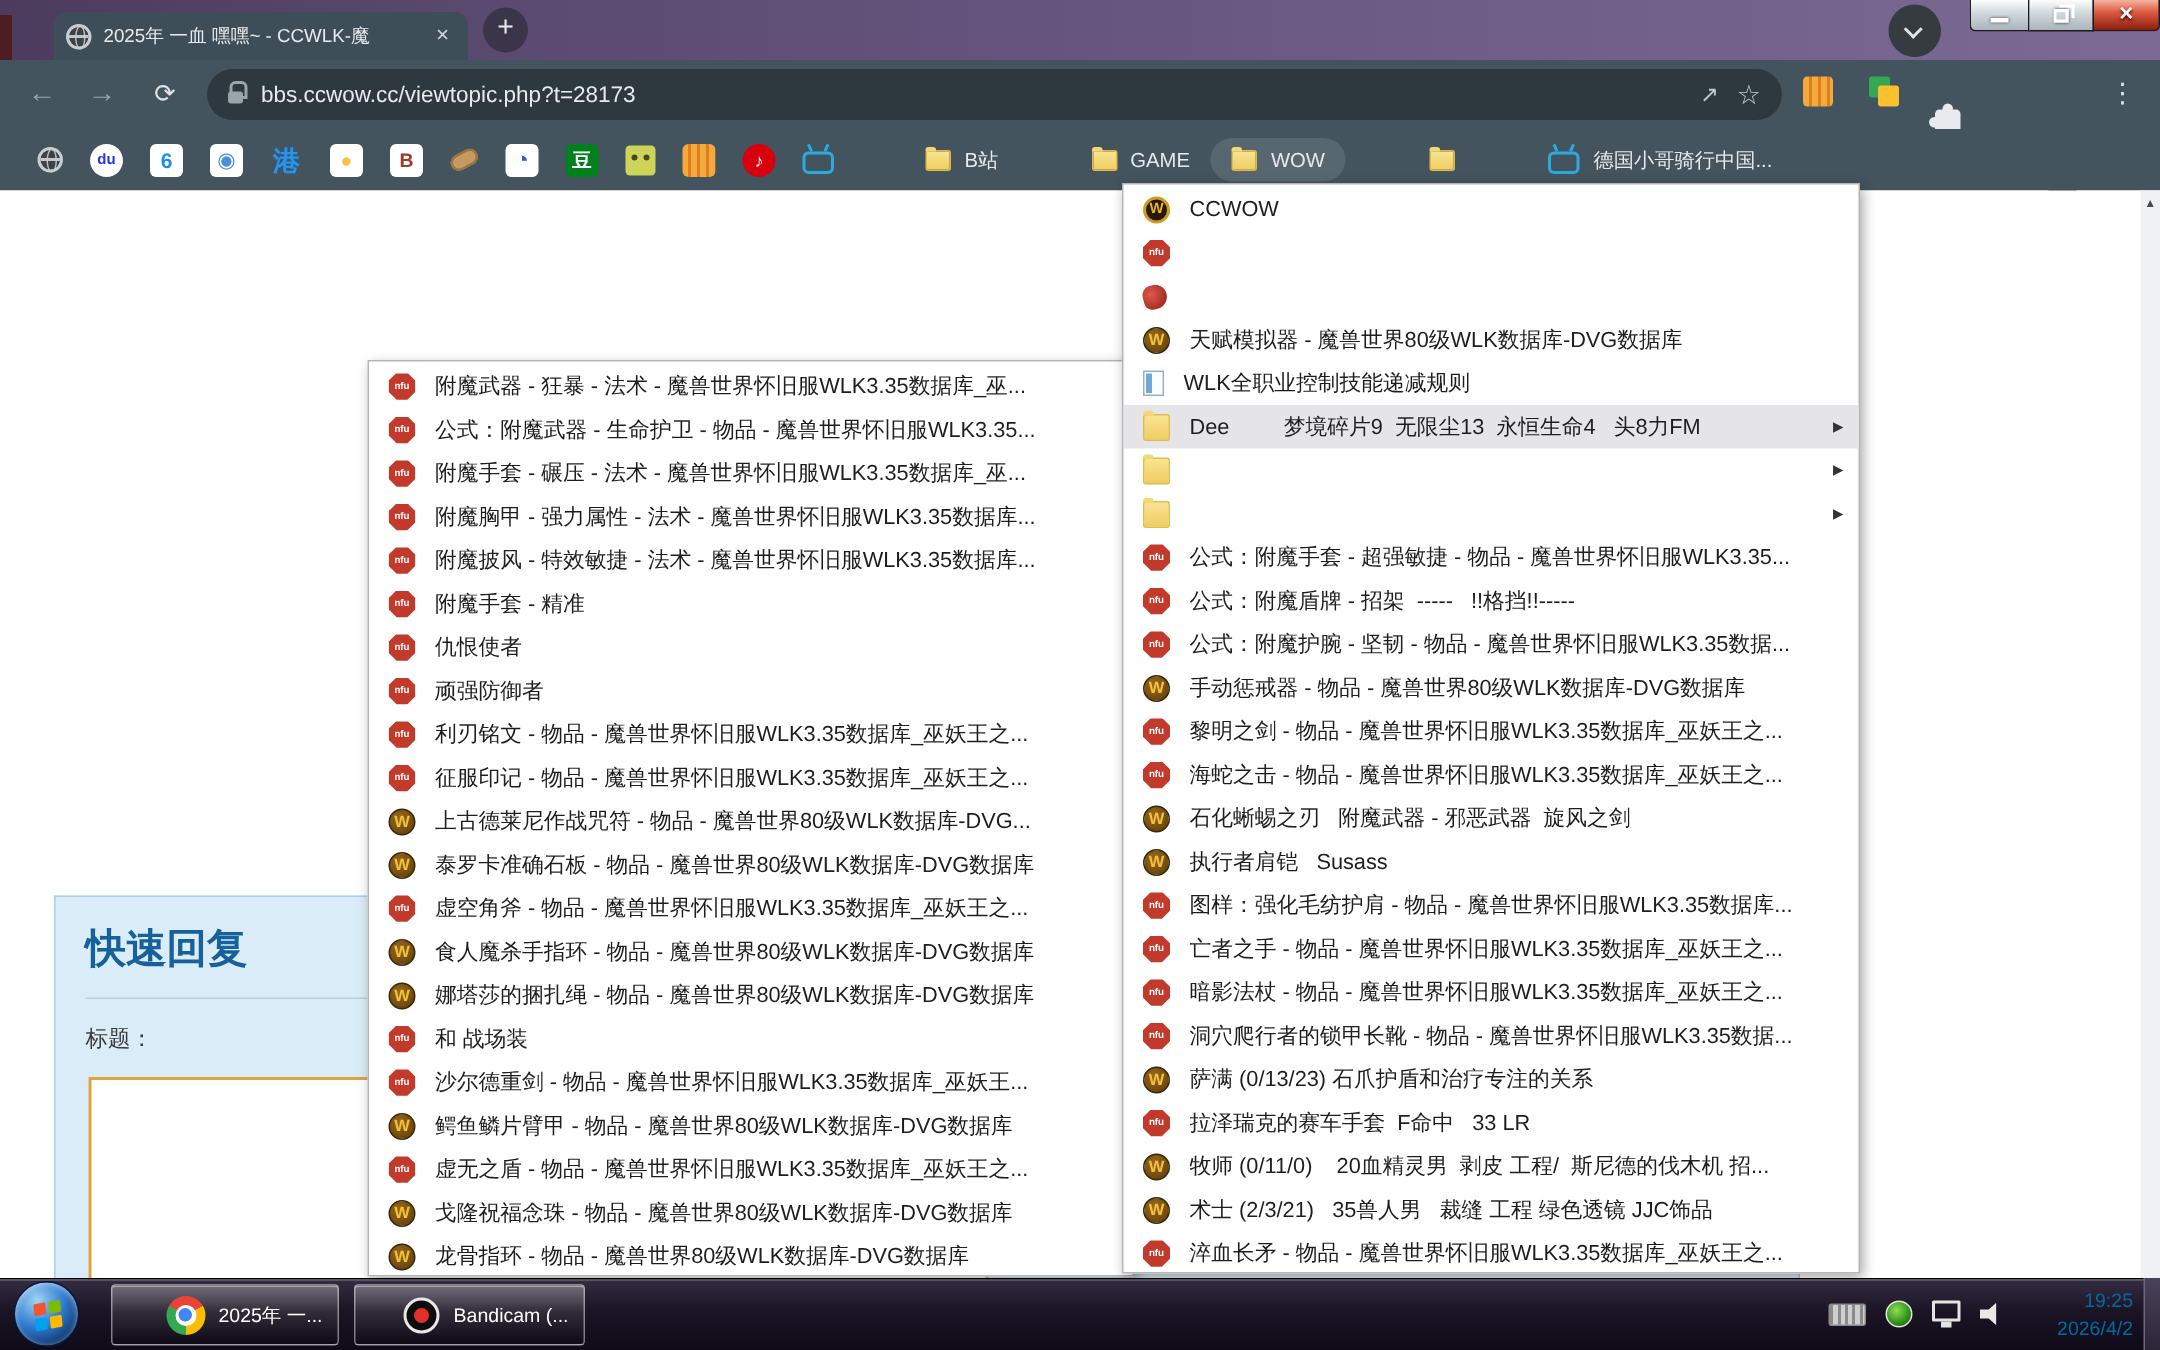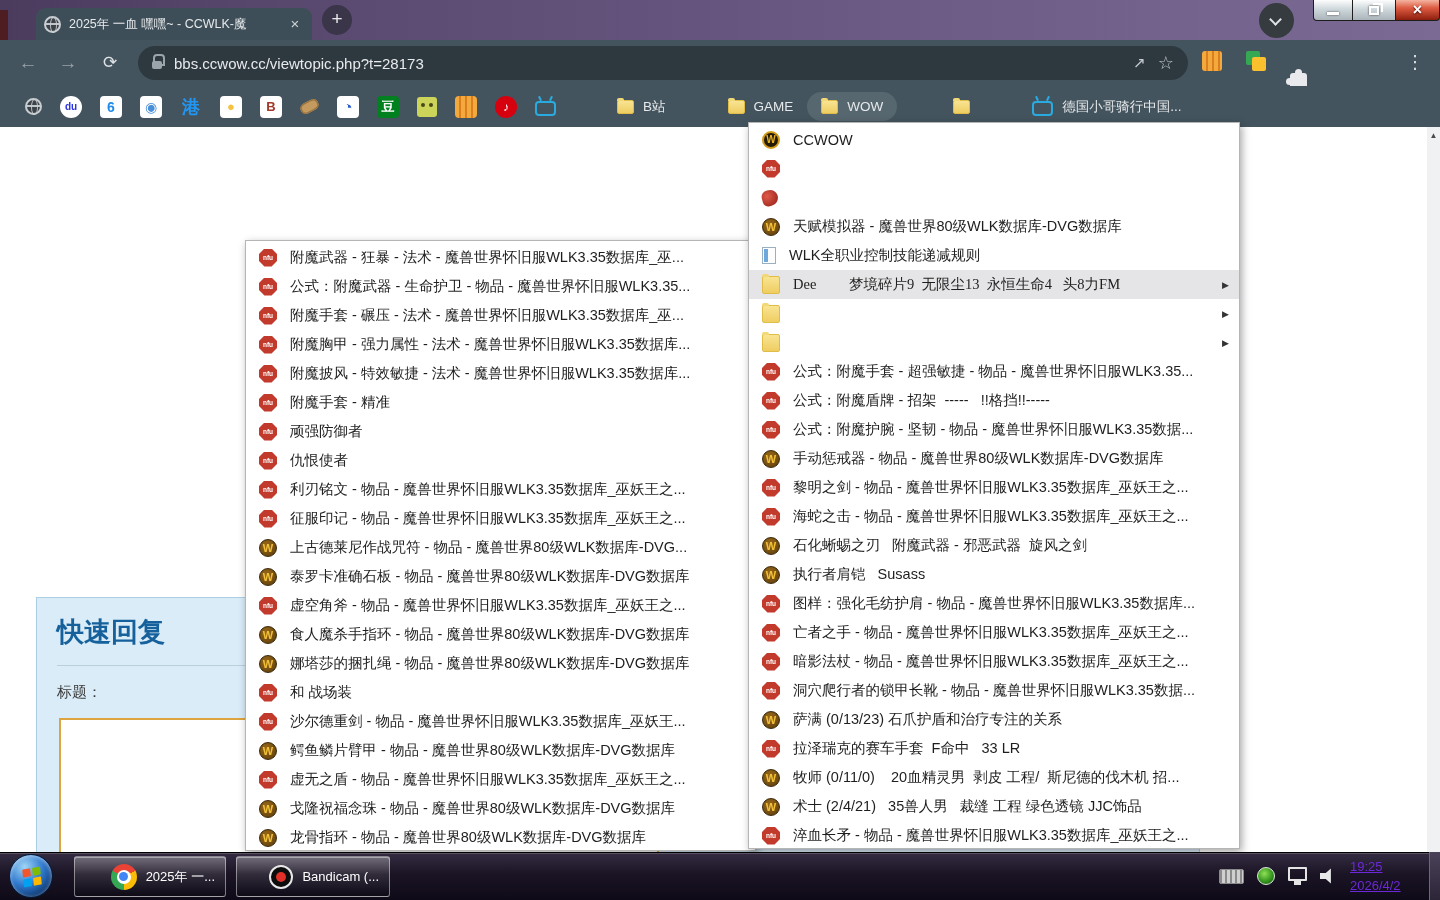--- a/index.html
+++ b/index.html
@@ -109,7 +109,7 @@
   #menu-left { left:245px; top:240px; width:511px; height:611px; }
   .menu-row { height:29px; display:flex; align-items:center; padding:0 10px 0 13px; gap:13px;
     font-size:14.5px; color:#1e1e1e; }
-  .menu-row.hl { background:#e5e5e7;font-family:Liberation Serif, serif; }
+  .menu-row.hl { background:#e5e5e7; }
   .menu-label { white-space:pre; overflow:hidden; flex:1; }
   .subarrow { margin-left:auto; font-size:9px; color:#333; flex:none; }
   .mi { width:18px; height:18px; flex:none; display:flex; align-items:center; justify-content:center; }

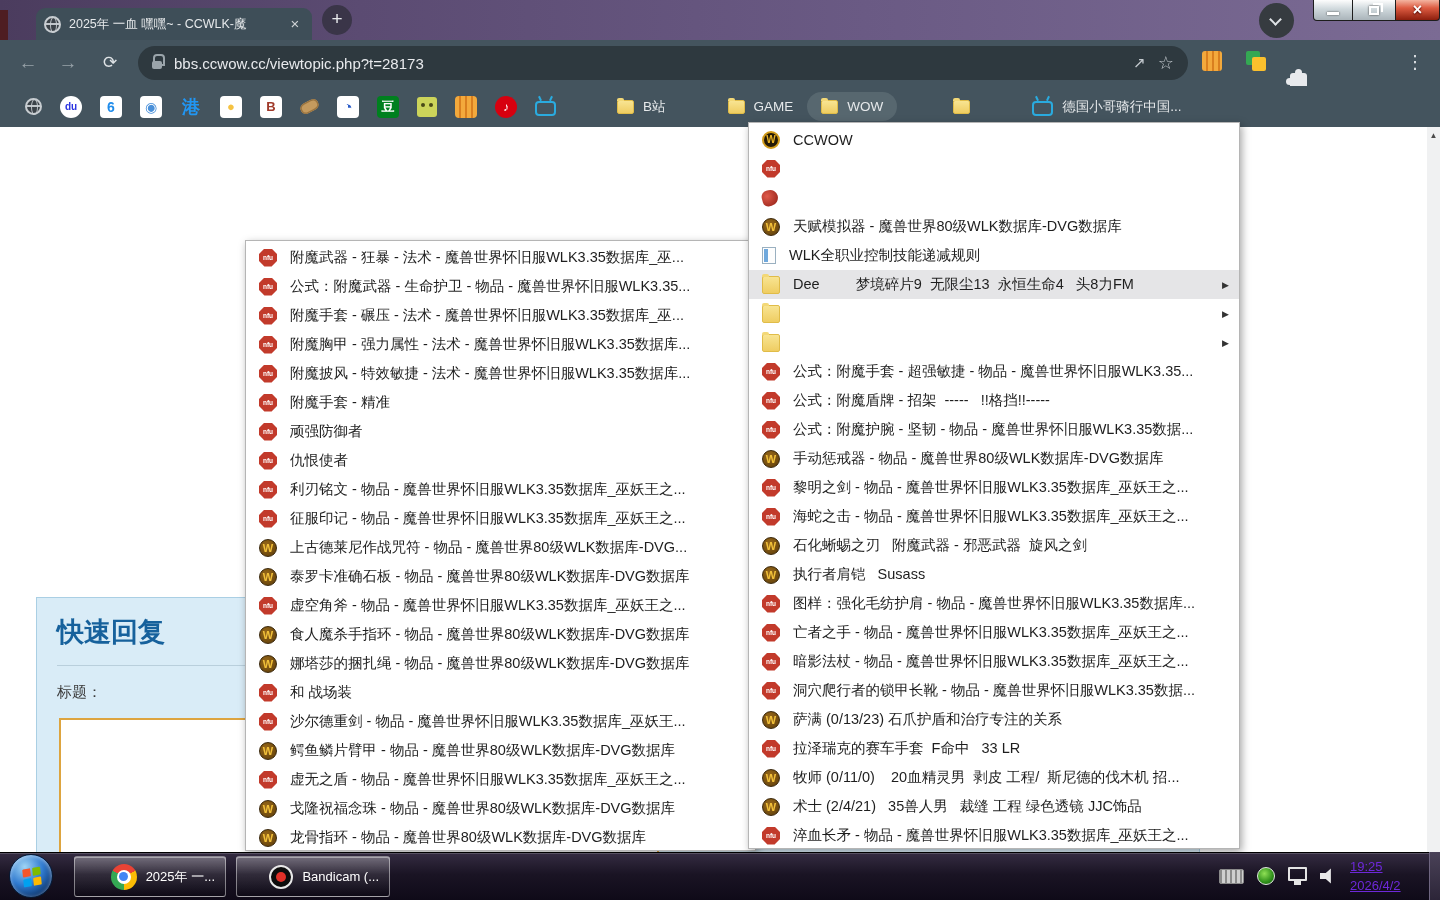--- a/index.html
+++ b/index.html
@@ -280,11 +280,11 @@
     </div>
     <div class="menu-row">
       <span class="mi nfu-icon">nfu</span>
+      <span class="menu-label">仇恨使者</span>
+    </div>
+    <div class="menu-row">
+      <span class="mi nfu-icon">nfu</span>
       <span class="menu-label">顽强防御者</span>
-    </div>
-    <div class="menu-row">
-      <span class="mi nfu-icon">nfu</span>
-      <span class="menu-label">仇恨使者</span>
     </div>
     <div class="menu-row">
       <span class="mi nfu-icon">nfu</span>

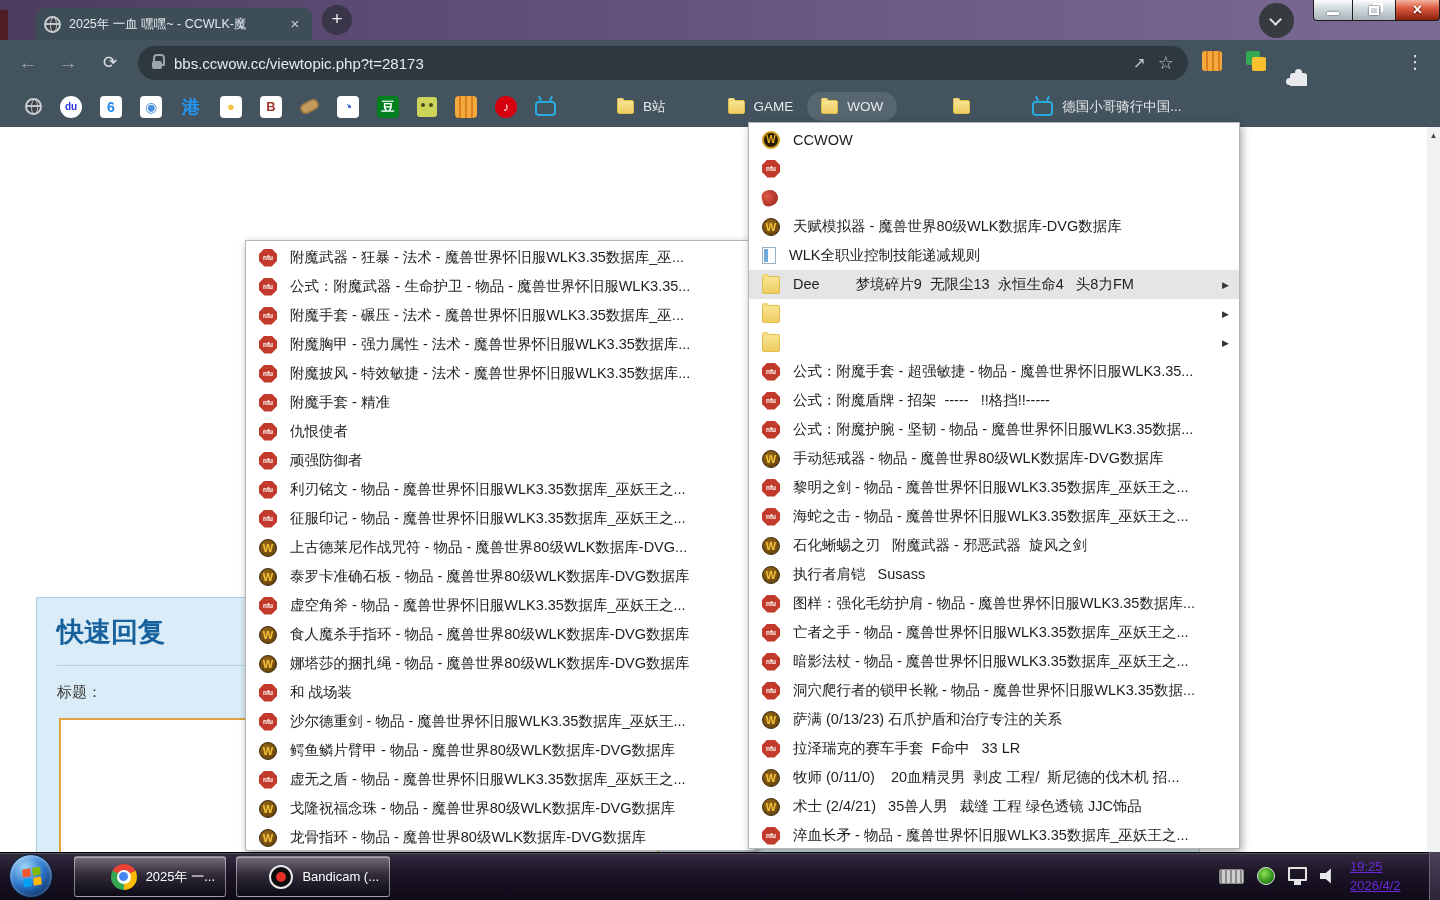--- a/index.html
+++ b/index.html
@@ -437,7 +437,7 @@
     </div>
     <div class="menu-row">
       <span class="mi wow-icon">W</span>
-      <span class="menu-label">术士 (2/4/21)   35兽人男   裁缝 工程 绿色透镜 JJC饰品</span>
+      <span class="menu-label">术士 (2/3/21)   35兽人男   裁缝 工程 绿色透镜 JJC饰品</span>
     </div>
     <div class="menu-row">
       <span class="mi nfu-icon">nfu</span>

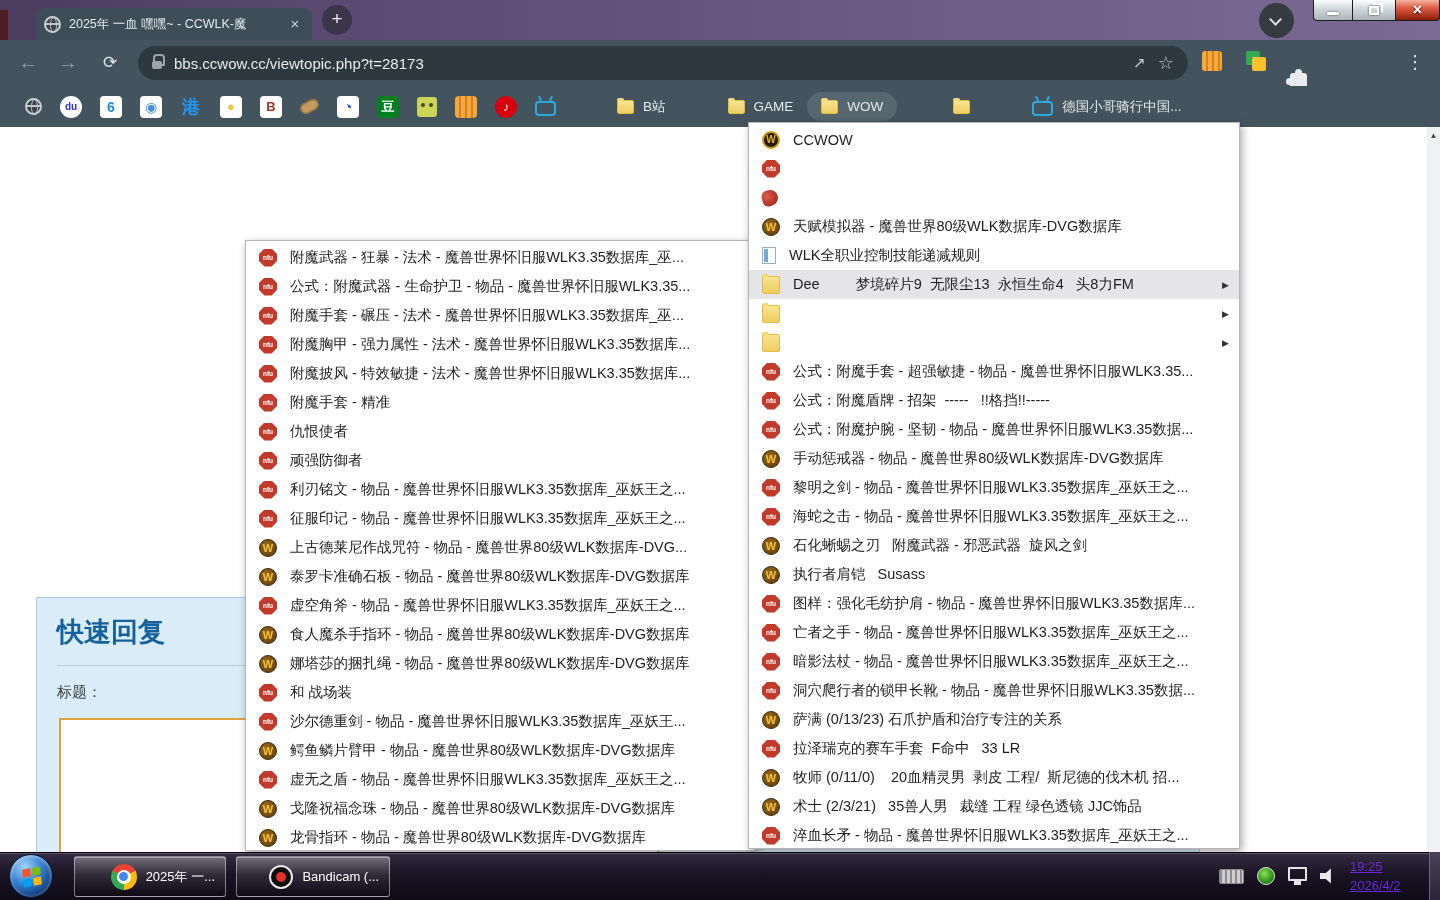--- a/index.html
+++ b/index.html
@@ -155,7 +155,7 @@
   .net-icon::after { content:""; position:absolute; left:4px; bottom:-6px; width:7px; height:4px; background:#e4e4e4; }
   .vol-icon { width:17px; height:17px; background:#e8e8e8;
     clip-path:polygon(0 32%,34% 32%,64% 6%,64% 94%,34% 68%,0 68%); }
-  #clock { color:#6d28d9; font-size:13px; line-height:1.5; text-align:left; width:72px;text-decoration:underline; }
+  #clock { color:#0369a1; font-size:13px; line-height:1.5; text-align:right; width:72px; }
   #show-desktop { position:absolute; right:0; top:852px; width:11px; height:48px;
     background:linear-gradient(#4a4258,#2c2538); border-left:1px solid #6e6580; }
 </style>

